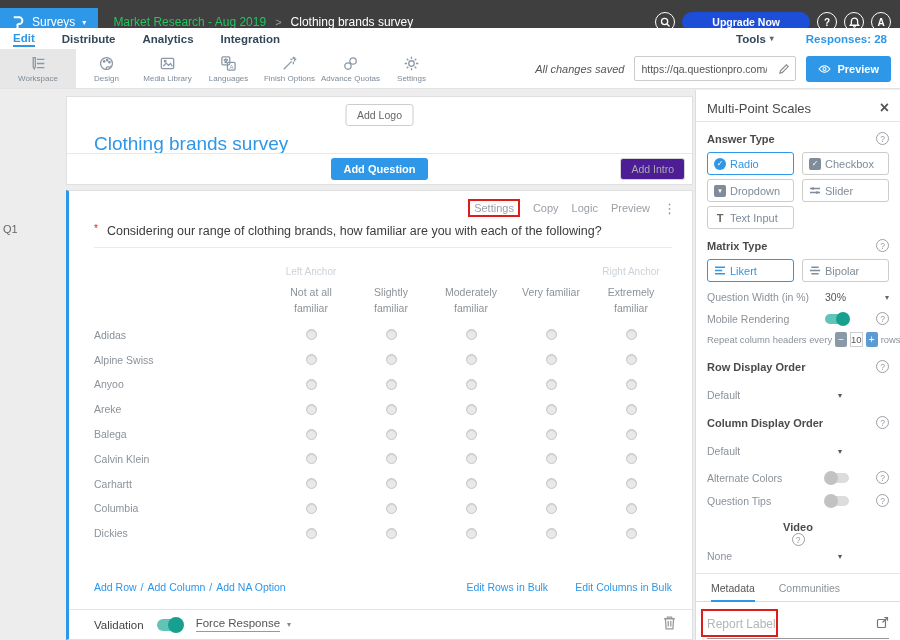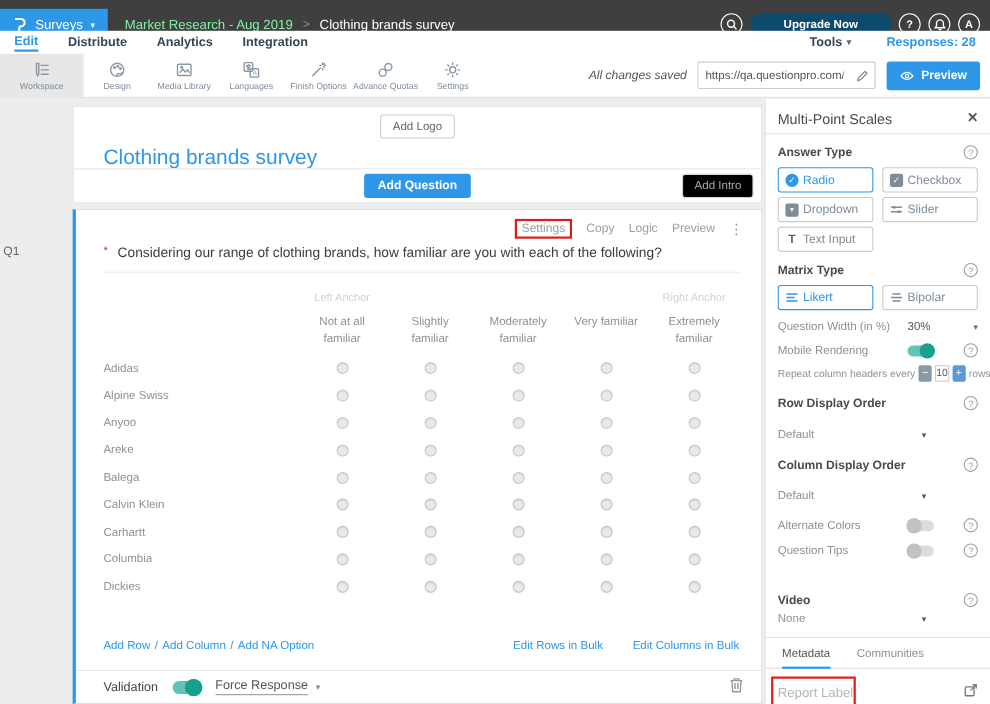--- a/index.html
+++ b/index.html
@@ -13,7 +13,7 @@
   .app-menu-label { color:#fff; font-size:12px; }
   .caret-w { color:#fff; font-size:8px; }
   .breadcrumb { display:flex; align-items:center; gap:9px; margin-left:15px; font-size:12px; }
-  .bc-parent { color:#86efac; cursor:pointer; }
+  .bc-parent { color:#22c55e; cursor:pointer; }
   .bc-sep { color:#9a9a9a; font-size:11px; }
   .bc-current { color:#fff; }
   .topbar-right { margin-left:auto; display:flex; align-items:center; gap:7px; padding-right:9px; }

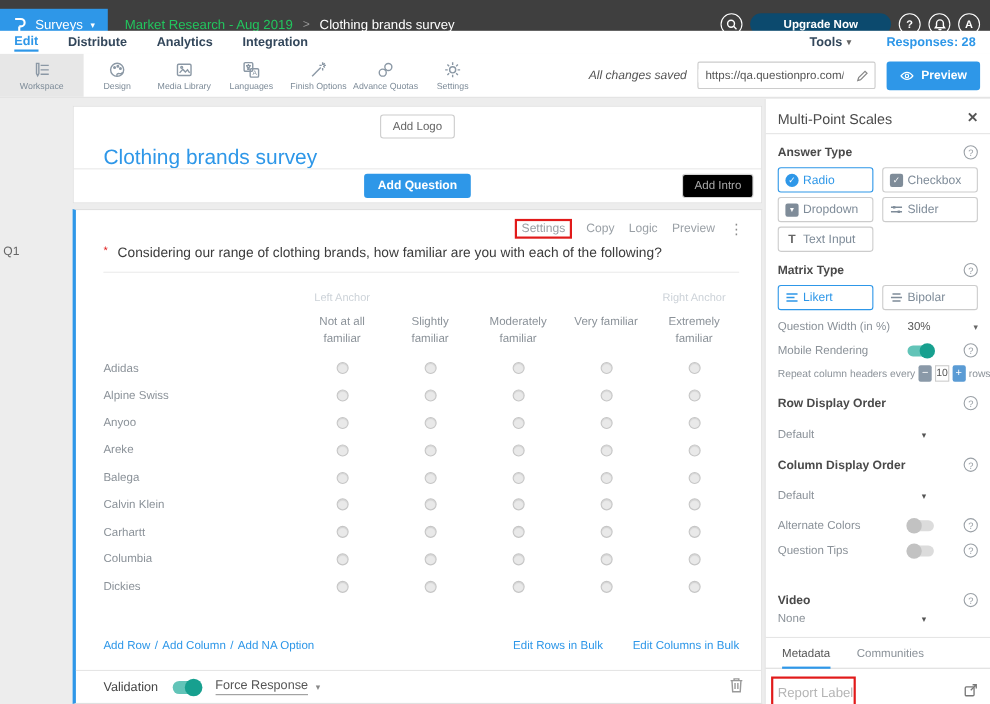--- a/index.html
+++ b/index.html
@@ -19,7 +19,7 @@
   .topbar-right { margin-left:auto; display:flex; align-items:center; gap:7px; padding-right:9px; }
   .circle-btn { width:20px; height:20px; border:1.5px solid #fff; border-radius:50%; display:flex; align-items:center; justify-content:center; color:#fff; font-size:10px; font-weight:bold; cursor:pointer; flex:none; }
   .circle-btn svg { width:11px; height:11px; stroke:#fff; fill:none; stroke-width:1.4; }
-  .upgrade-btn { background:#0c4a6e; color:#fff; font-size:10.5px; font-weight:bold; padding:4px 30px; border-radius:11px; cursor:pointer; }
+  .upgrade-btn { background:#1d4ed8; color:#fff; font-size:10.5px; font-weight:bold; padding:4px 30px; border-radius:11px; cursor:pointer; }
 
   
   .navrow { position:absolute; top:28px; left:0; right:0; height:21px; background:#fff; display:flex; align-items:center; padding:0 13px; font-size:11.5px; font-weight:700; color:#33475b; }

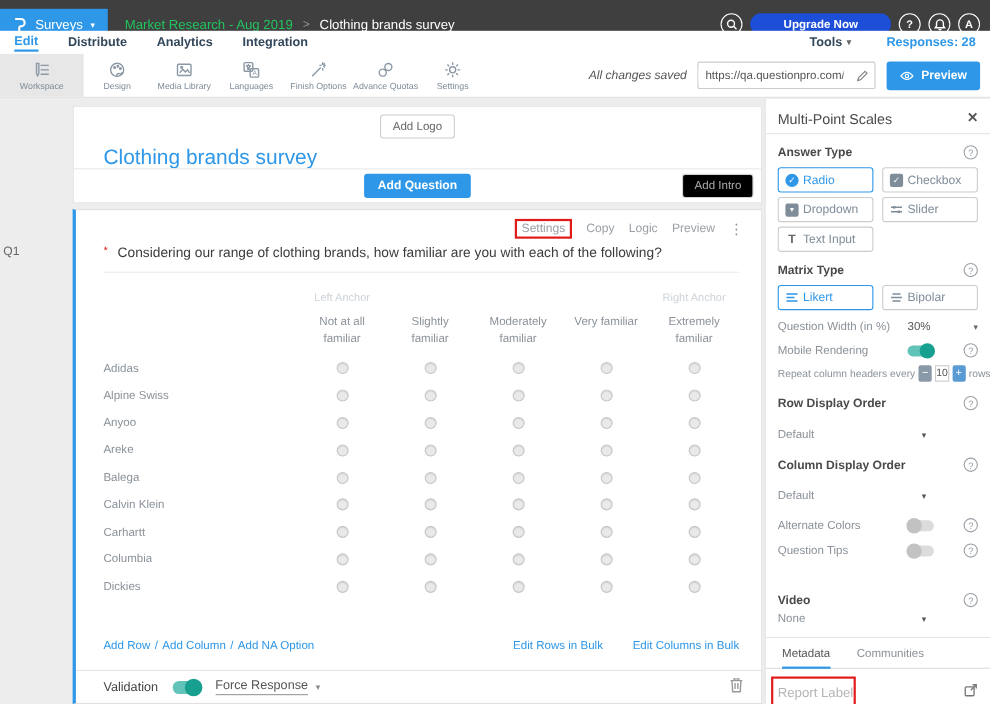--- a/index.html
+++ b/index.html
@@ -54,7 +54,7 @@
   .survey-title { position:absolute; left:27px; top:36px; font-size:19px; color:#2e97e8; cursor:text; }
   .survey-footer { position:absolute; bottom:0; left:0; right:0; height:31px; border-top:1px solid #e8e8e8; display:flex; align-items:center; justify-content:center; }
   .add-question-btn { background:#2e97e8; color:#fff; font-size:11px; font-weight:bold; padding:5px 12px; border-radius:3px; cursor:pointer; }
-  .add-intro-btn { position:absolute; right:7px; top:4px; background:#000000; border:1px solid #d4d4d4; color:#aaa; font-size:10.5px; padding:4px 10px; border-radius:3px; cursor:pointer; }
+  .add-intro-btn { position:absolute; right:7px; top:4px; background:#4c1d95; border:1px solid #d4d4d4; color:#aaa; font-size:10.5px; padding:4px 10px; border-radius:3px; cursor:pointer; }
 
   .question-card { position:absolute; left:66px; top:100px; width:627px; height:450px; background:#fff; border:1px solid #e0e0e0; border-left:3px solid #2e97e8; }
   .q-actions { position:absolute; top:8px; right:16px; display:flex; align-items:center; gap:13px; font-size:11px; color:#9aa0a6; }

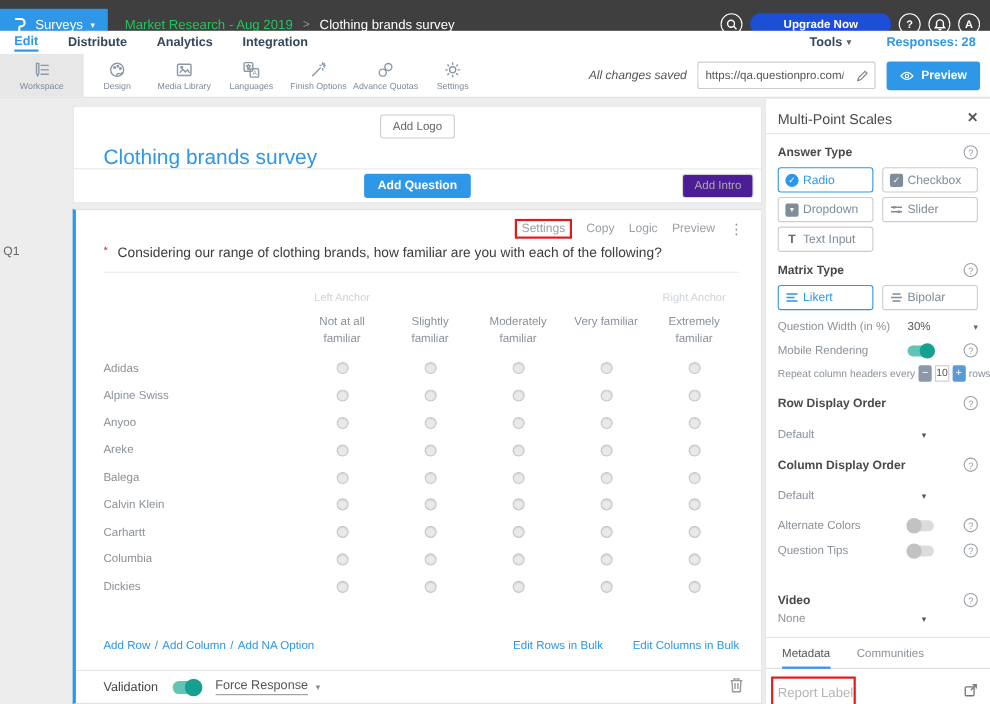--- a/index.html
+++ b/index.html
@@ -522,7 +522,7 @@
       <span class="end help-icon">?</span>
     </div>
 
-    <div class="section-label" style="margin-top:32px;">
+    <div class="section-label" style="margin-top:14px;flex-direction:column;">
       <span>Video</span>
       <span class="help-icon">?</span>
     </div>

